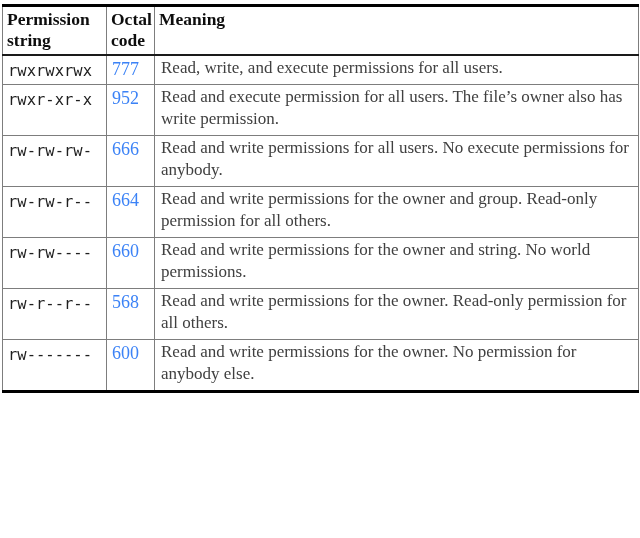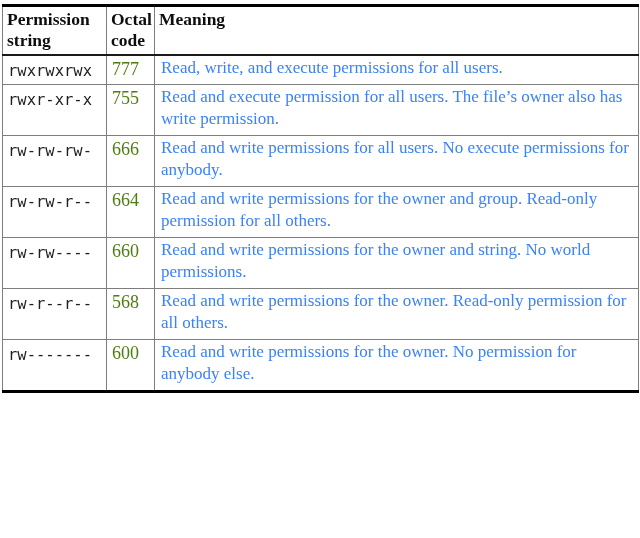--- a/index.html
+++ b/index.html
@@ -57,7 +57,7 @@
     font-size: 18px;
     line-height: 22px;
     padding: 2px 2px 2px 5px;
-    color: #4d7c0f;
+    color: #3b82f6;
     font-variant-numeric: oldstyle-nums;
   }
   td.meaning {

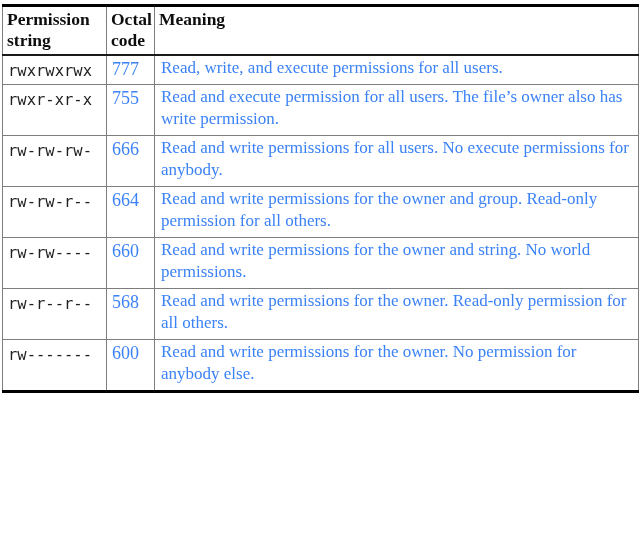--- a/index.html
+++ b/index.html
@@ -64,7 +64,7 @@
     font-size: 17px;
     line-height: 22.5px;
     padding: 1px 4px 4px 6px;
-    color: #3b82f6;
+    color: #404040;
   }
 </style>
 </head>

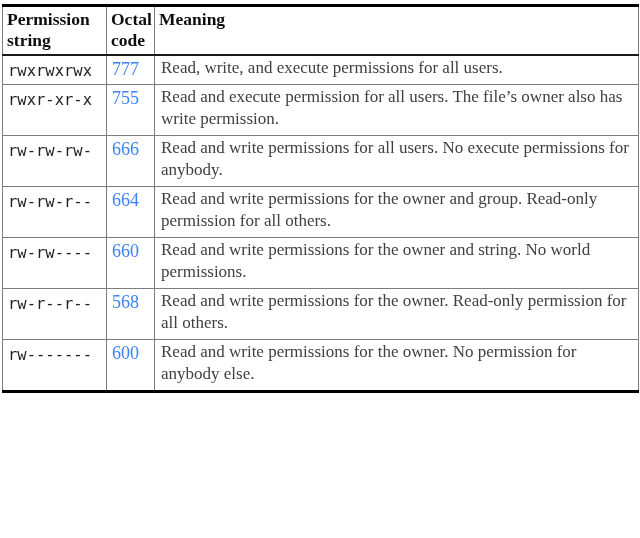--- a/index.html
+++ b/index.html
@@ -92,7 +92,7 @@
   </tr>
         <tr>
     <td class="perm">rwxr-xr-x</td>
-    <td class="octal">755</td>
+    <td class="octal">952</td>
     <td class="meaning">Read and execute permission for all users. The file’s owner also has write permission.</td>
   </tr>
         <tr>

